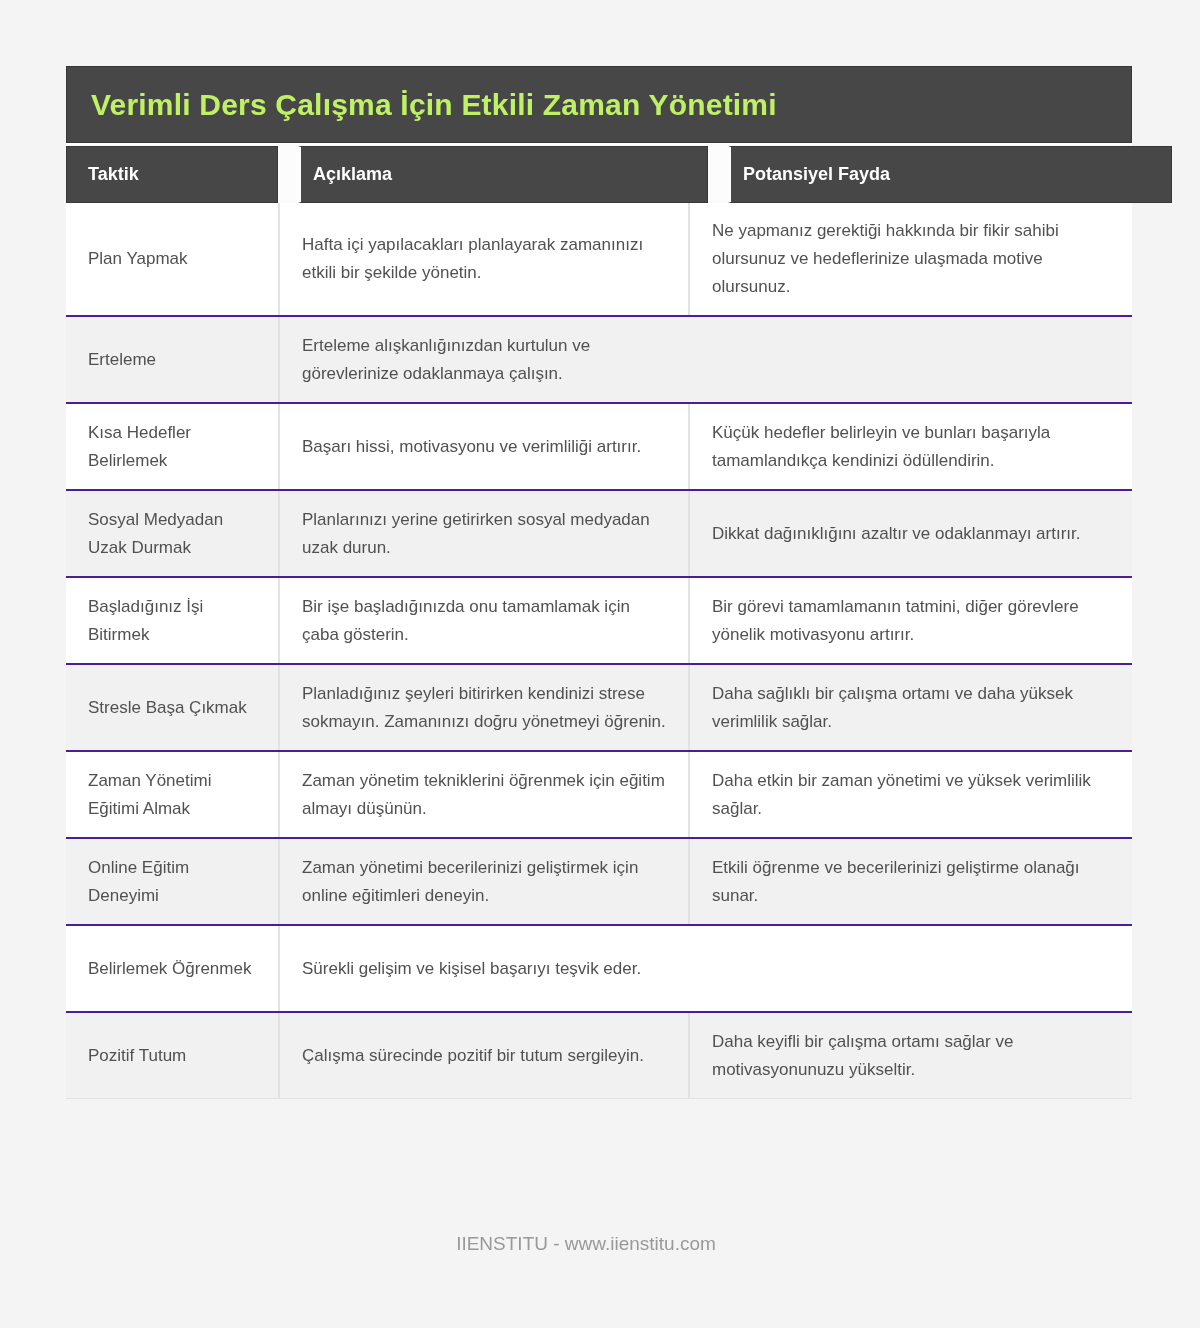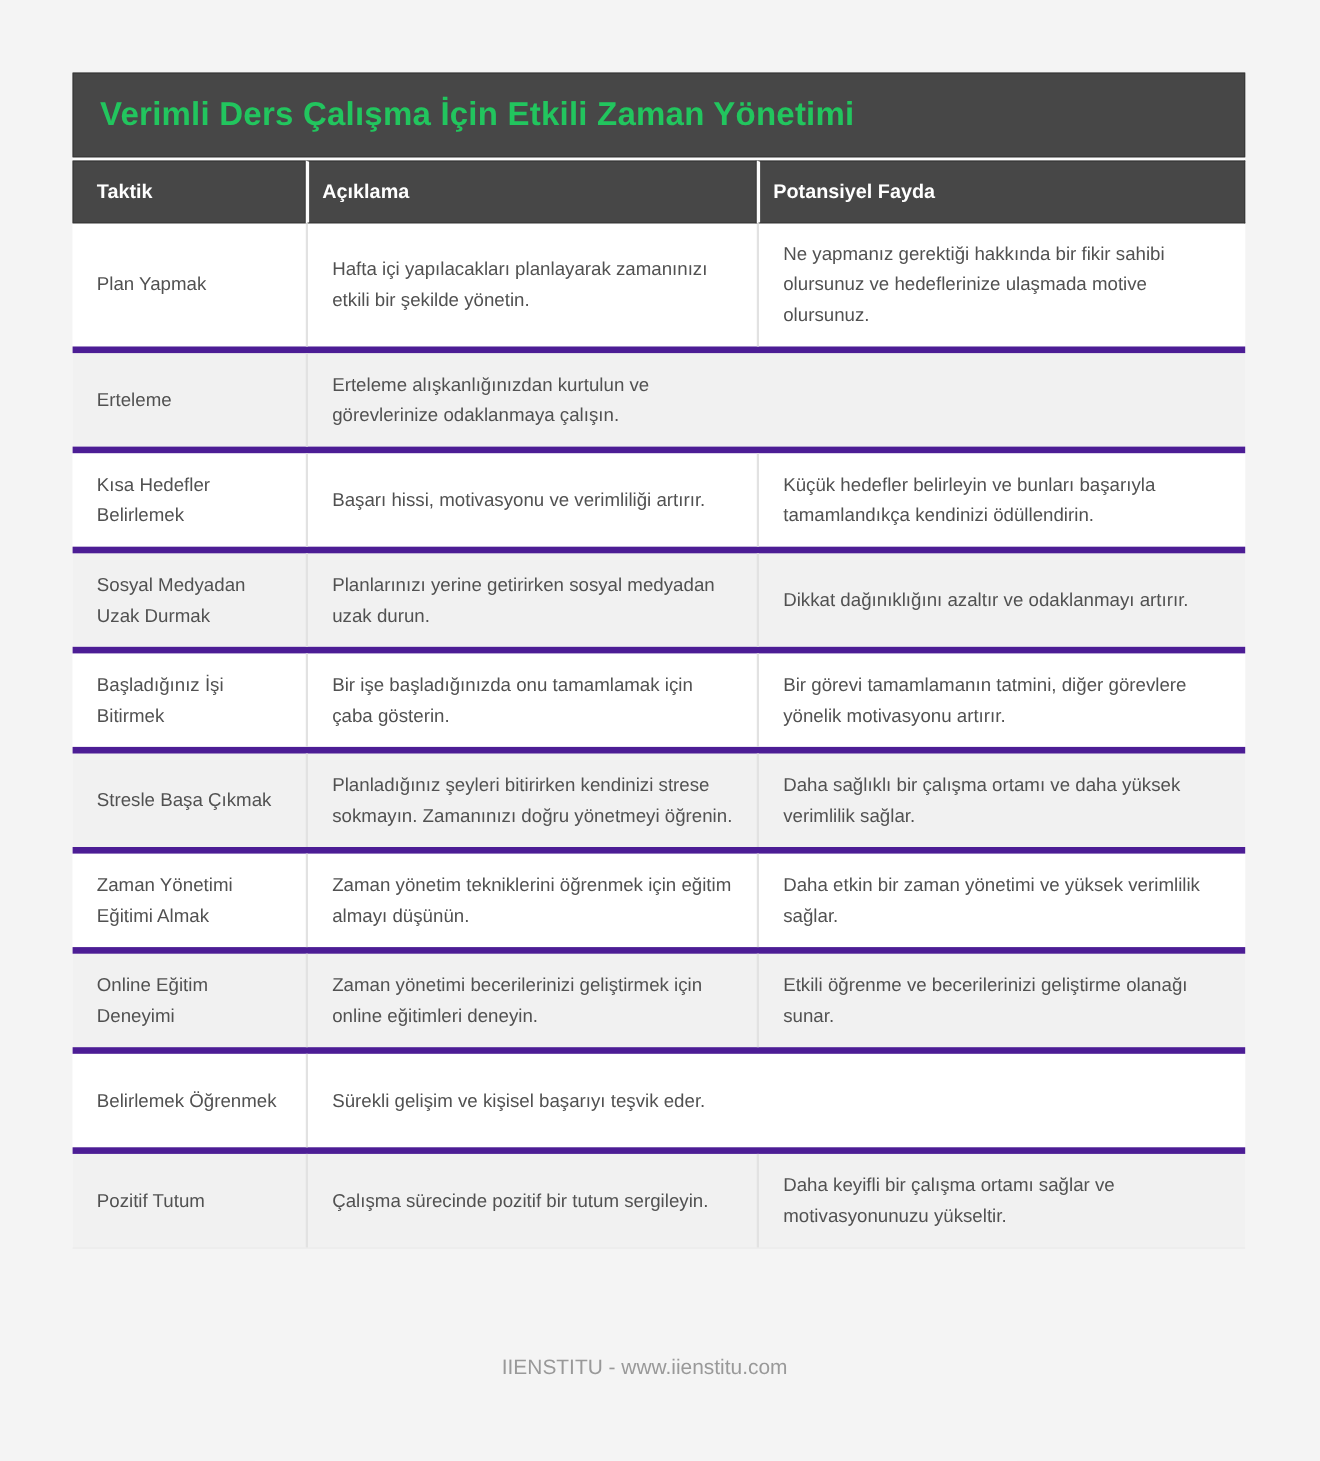--- a/index.html
+++ b/index.html
@@ -26,7 +26,7 @@
     height: 77px;
     background: #474747;
     border: 1px solid #373737;
-    color: #22c55e;
+    color: #bef264;
     font-size: 30px;
     font-weight: bold;
     display: flex;

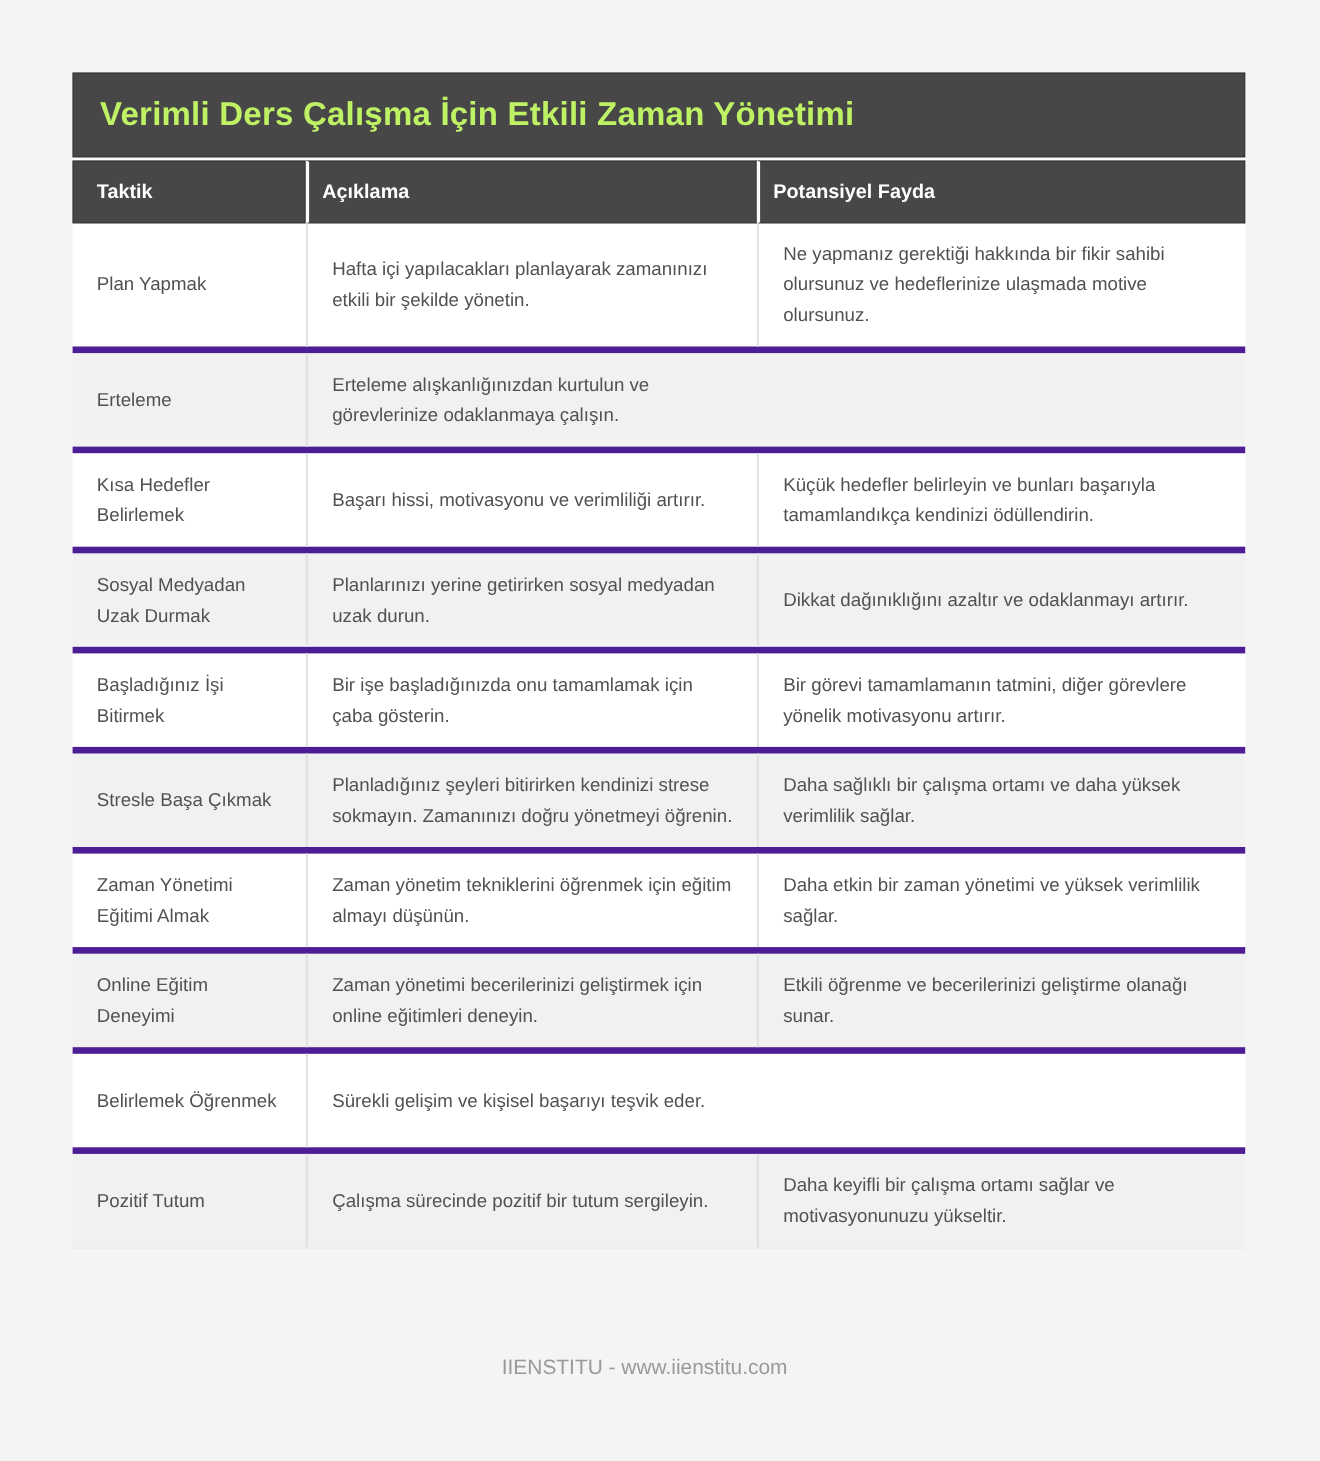--- a/index.html
+++ b/index.html
@@ -38,6 +38,7 @@
   .head-row {
     display: grid;
     grid-template-columns: 212px 410px 444px;
+    gap: 20px;
   }
   .head-cell {
     box-sizing: border-box;

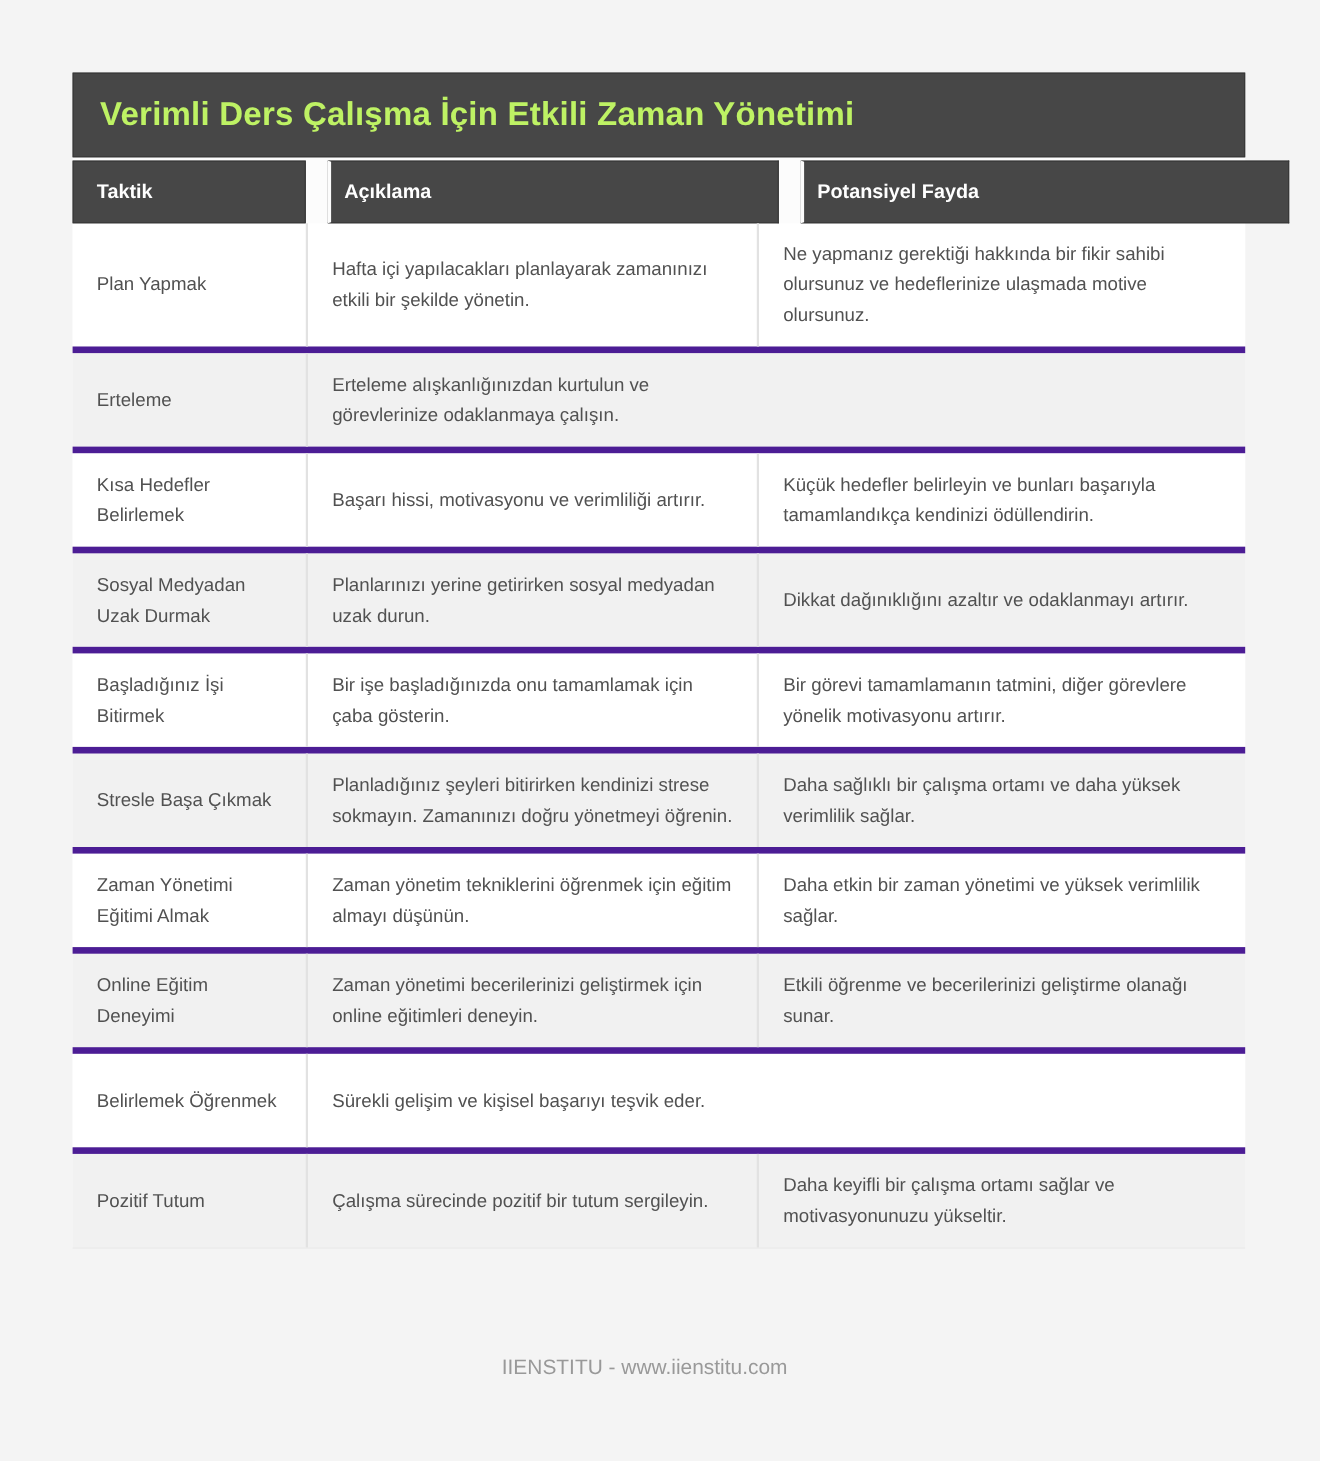--- a/index.html
+++ b/index.html
@@ -60,7 +60,7 @@
     background: #ffffff;
   }
   .row:nth-child(even) { background: #f1f1f1; }
-  .row + .row { border-top: 6px solid #4c1d95; }
+  .row + .row { border-top: 2px solid #4c1d95; }
   .cell {
     box-sizing: border-box;
     display: flex;

